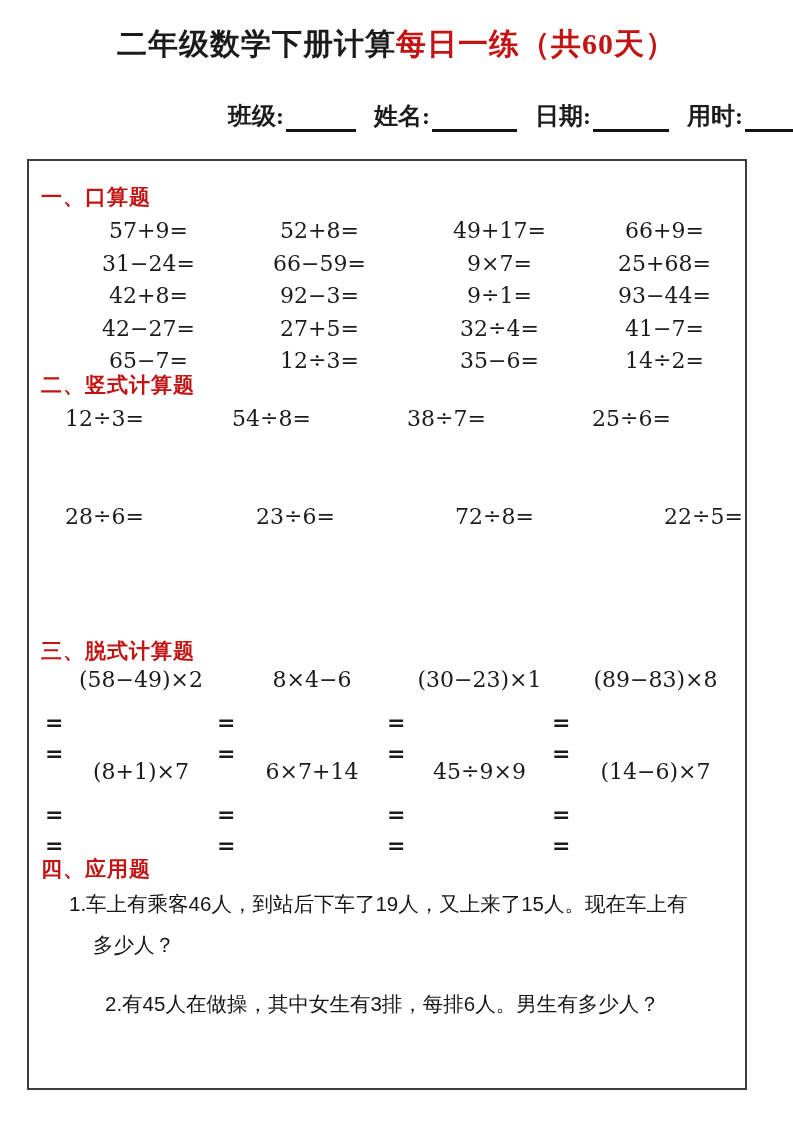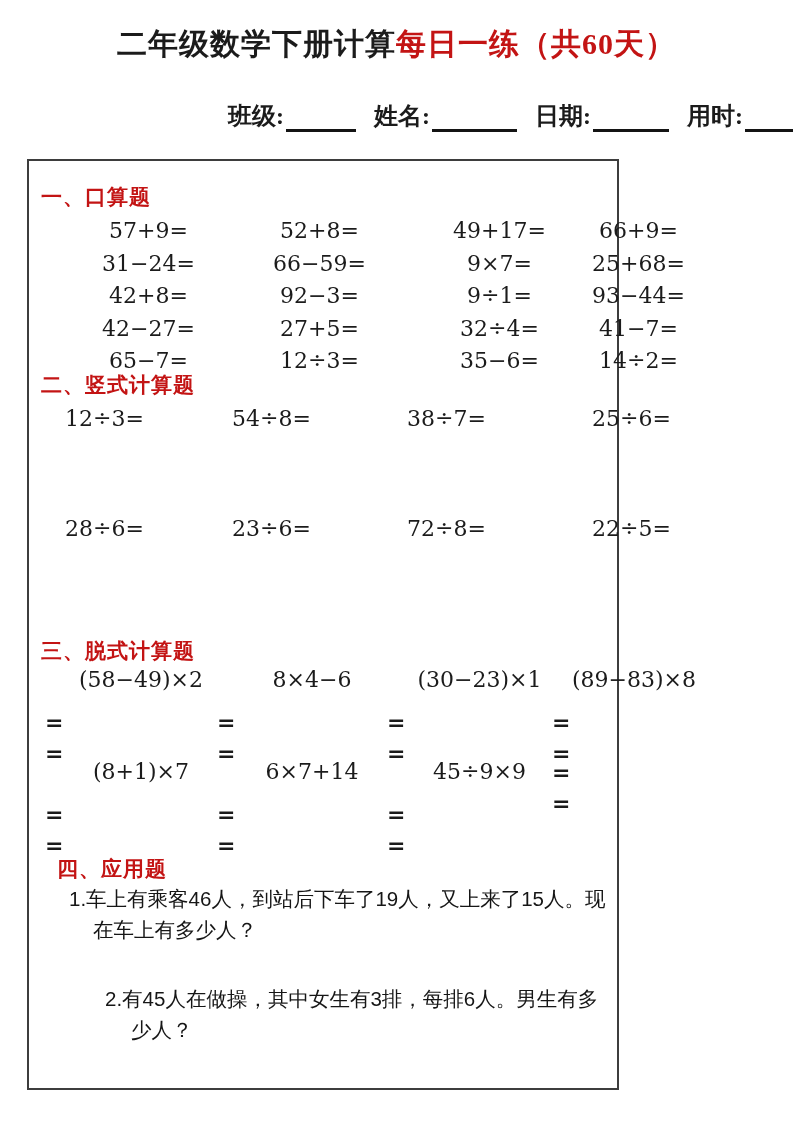--- a/index.html
+++ b/index.html
@@ -30,7 +30,7 @@
 
   
   .sheet {
-    position:absolute; left:27px; top:159px; width:592px; height:931px;
+    position:absolute; left:27px; top:159px; width:720px; height:931px;
     border:2px solid #3d3d3d; box-sizing:border-box; background:#fff;
   }
 

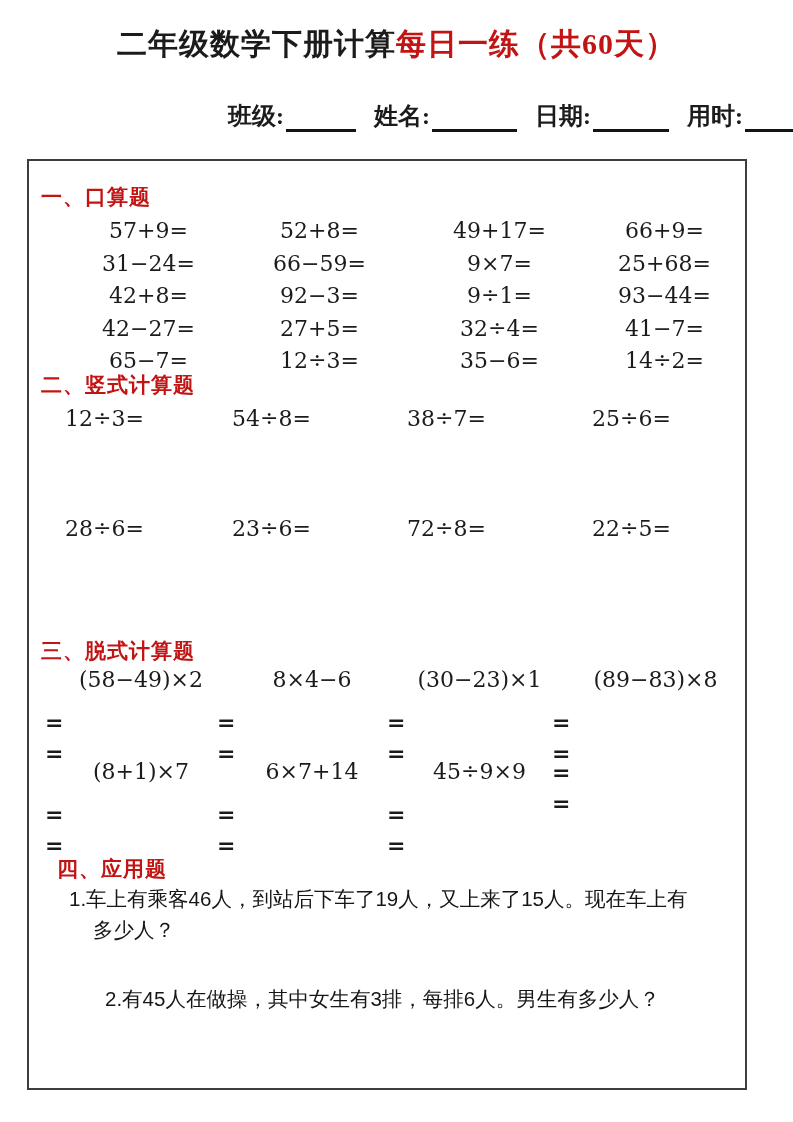--- a/index.html
+++ b/index.html
@@ -52,7 +52,7 @@
   }
   #oral-grid { top:54px; grid-auto-rows:32.5px;text-align:center; }
   #oral-grid .math { line-height:32.5px; }
-  #vrow1 { top:242px; } #vrow2 { top:352px; }
+  #vrow1 { top:242px; } #vrow2 { top:340px;gap:24px; }
   #vrow1 .math, #vrow2 .math { line-height:32px; }
 
   .step-grid {

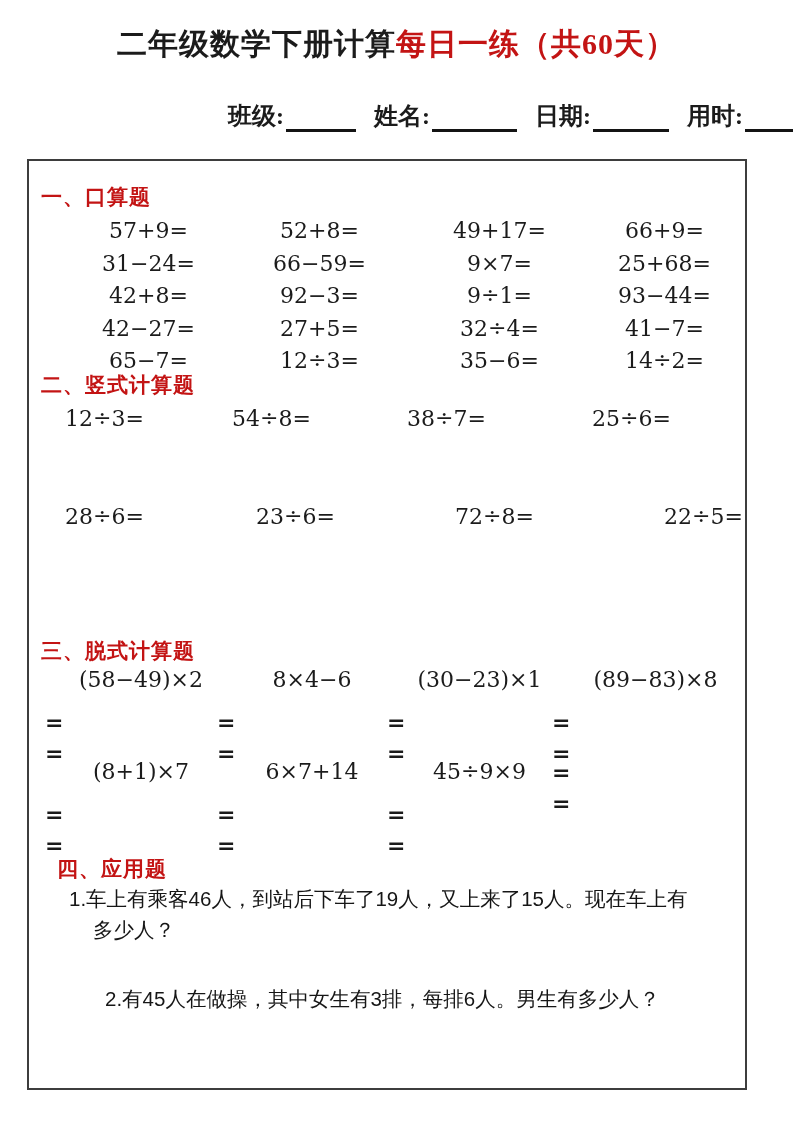--- a/index.html
+++ b/index.html
@@ -174,6 +174,7 @@
       <div class="eq">=</div>
     </div>
     <div class="step-cell">
+      <div class="expr">(14−6)×7</div>
       <div class="eq">=</div>
       <div class="eq">=</div>
     </div>

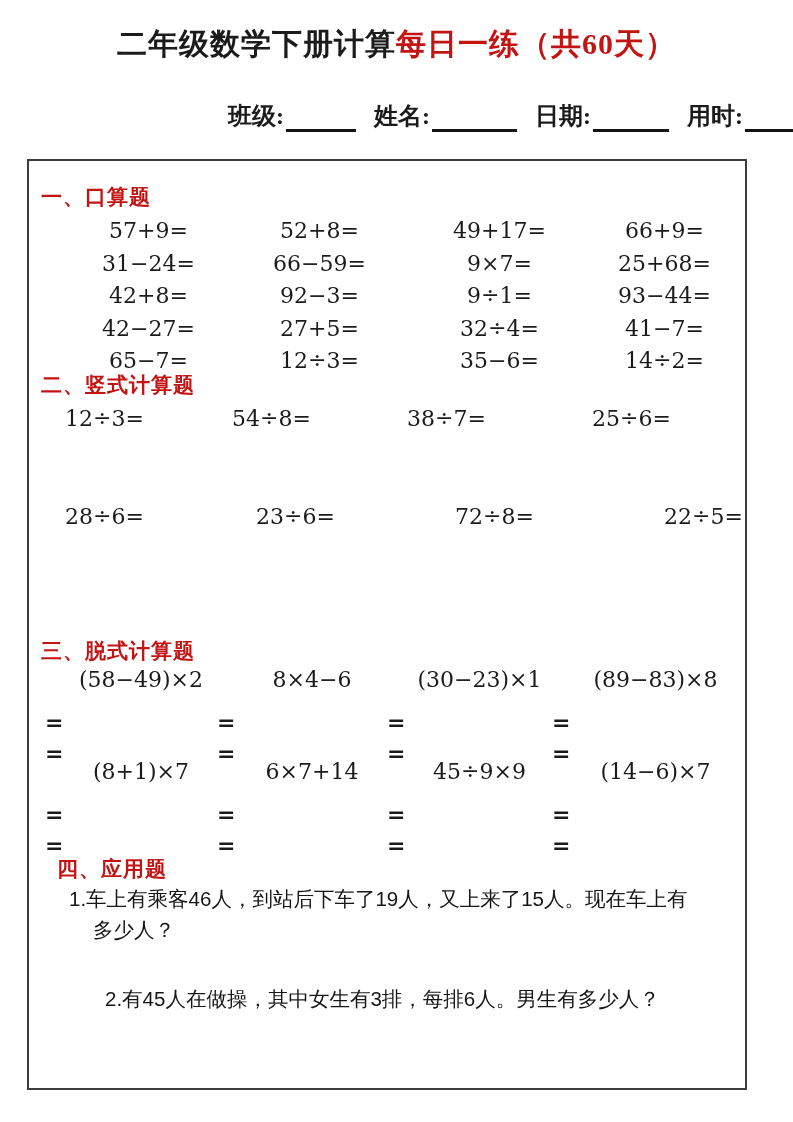--- a/index.html
+++ b/index.html
@@ -42,7 +42,7 @@
   #sec-oral { top:22px; left:12px; }
   #sec-vertical { top:210px; left:12px; }
   #sec-stepwise { top:476px; left:12px; }
-  #sec-word { top:694px; left:12px;margin-left:16px; }
+  #sec-word { top:694px; left:12px; }
 
   .math { font-family:"DejaVu Serif", serif; font-size:22px; white-space:nowrap; }
 

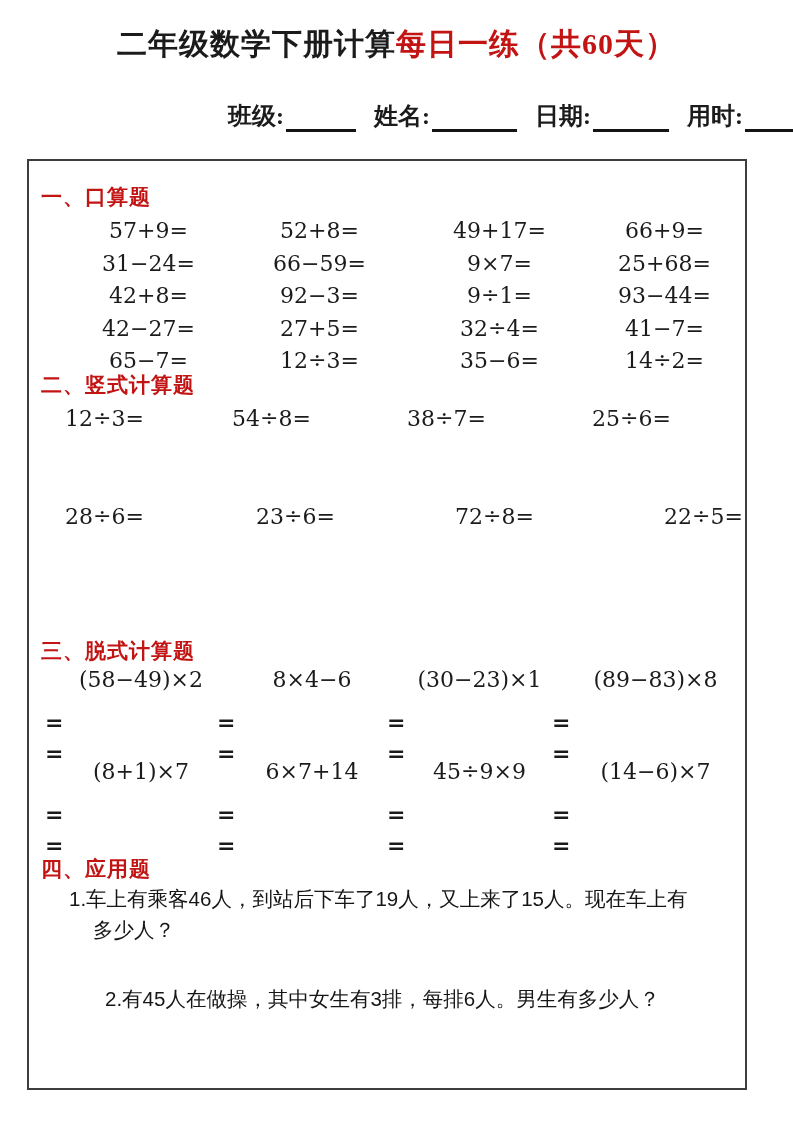--- a/index.html
+++ b/index.html
@@ -70,7 +70,7 @@
   }
 
   .word {
-    position:absolute; left:40px; font-size:20.5px; line-height:31px;
+    position:absolute; left:40px; font-size:20.5px; line-height:41px;
     font-family:"Liberation Sans", sans-serif; color:#161616;
   }
   #wp1 { top:722px; max-width:600px; padding-left:24px; text-indent:-24px; }

